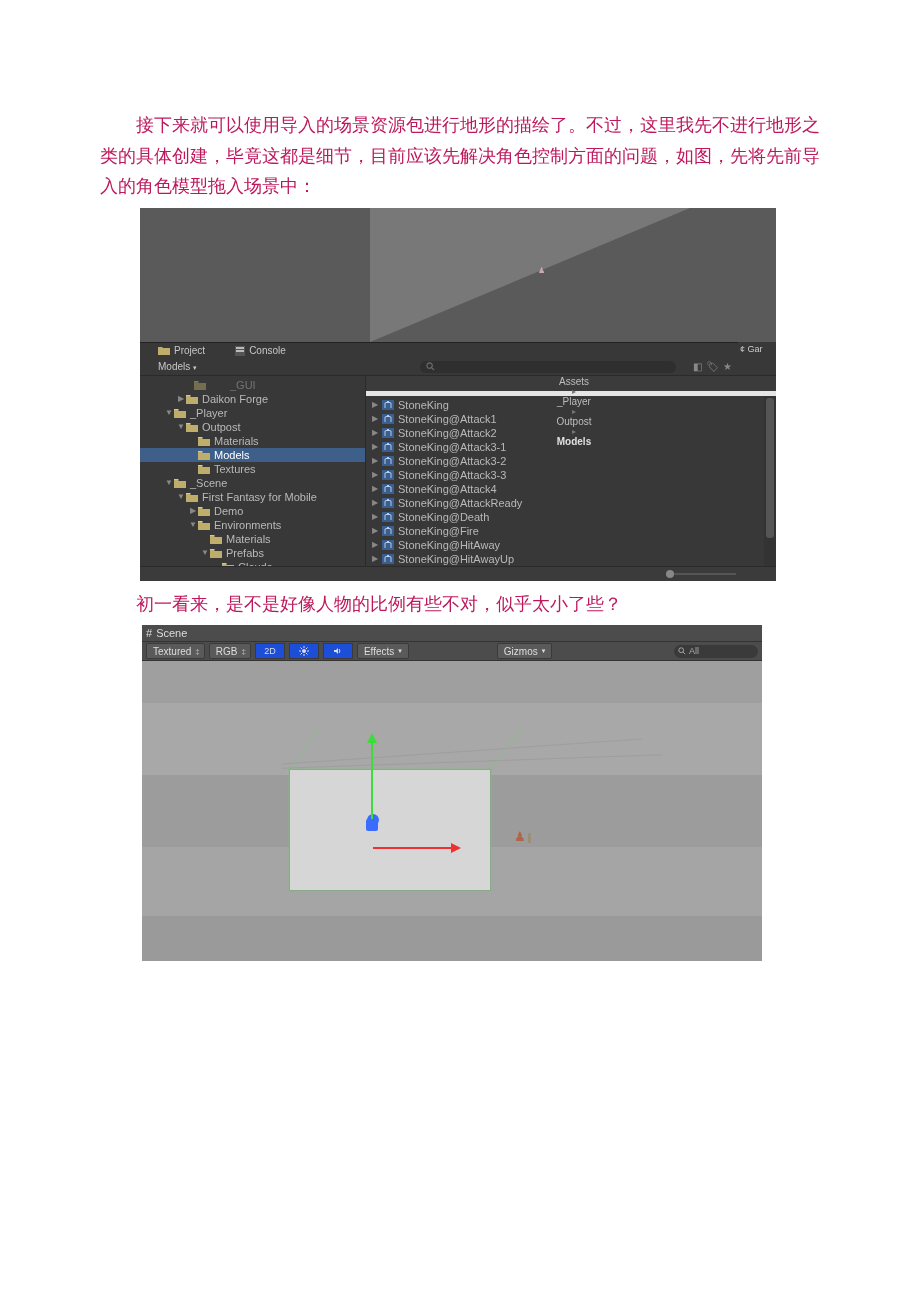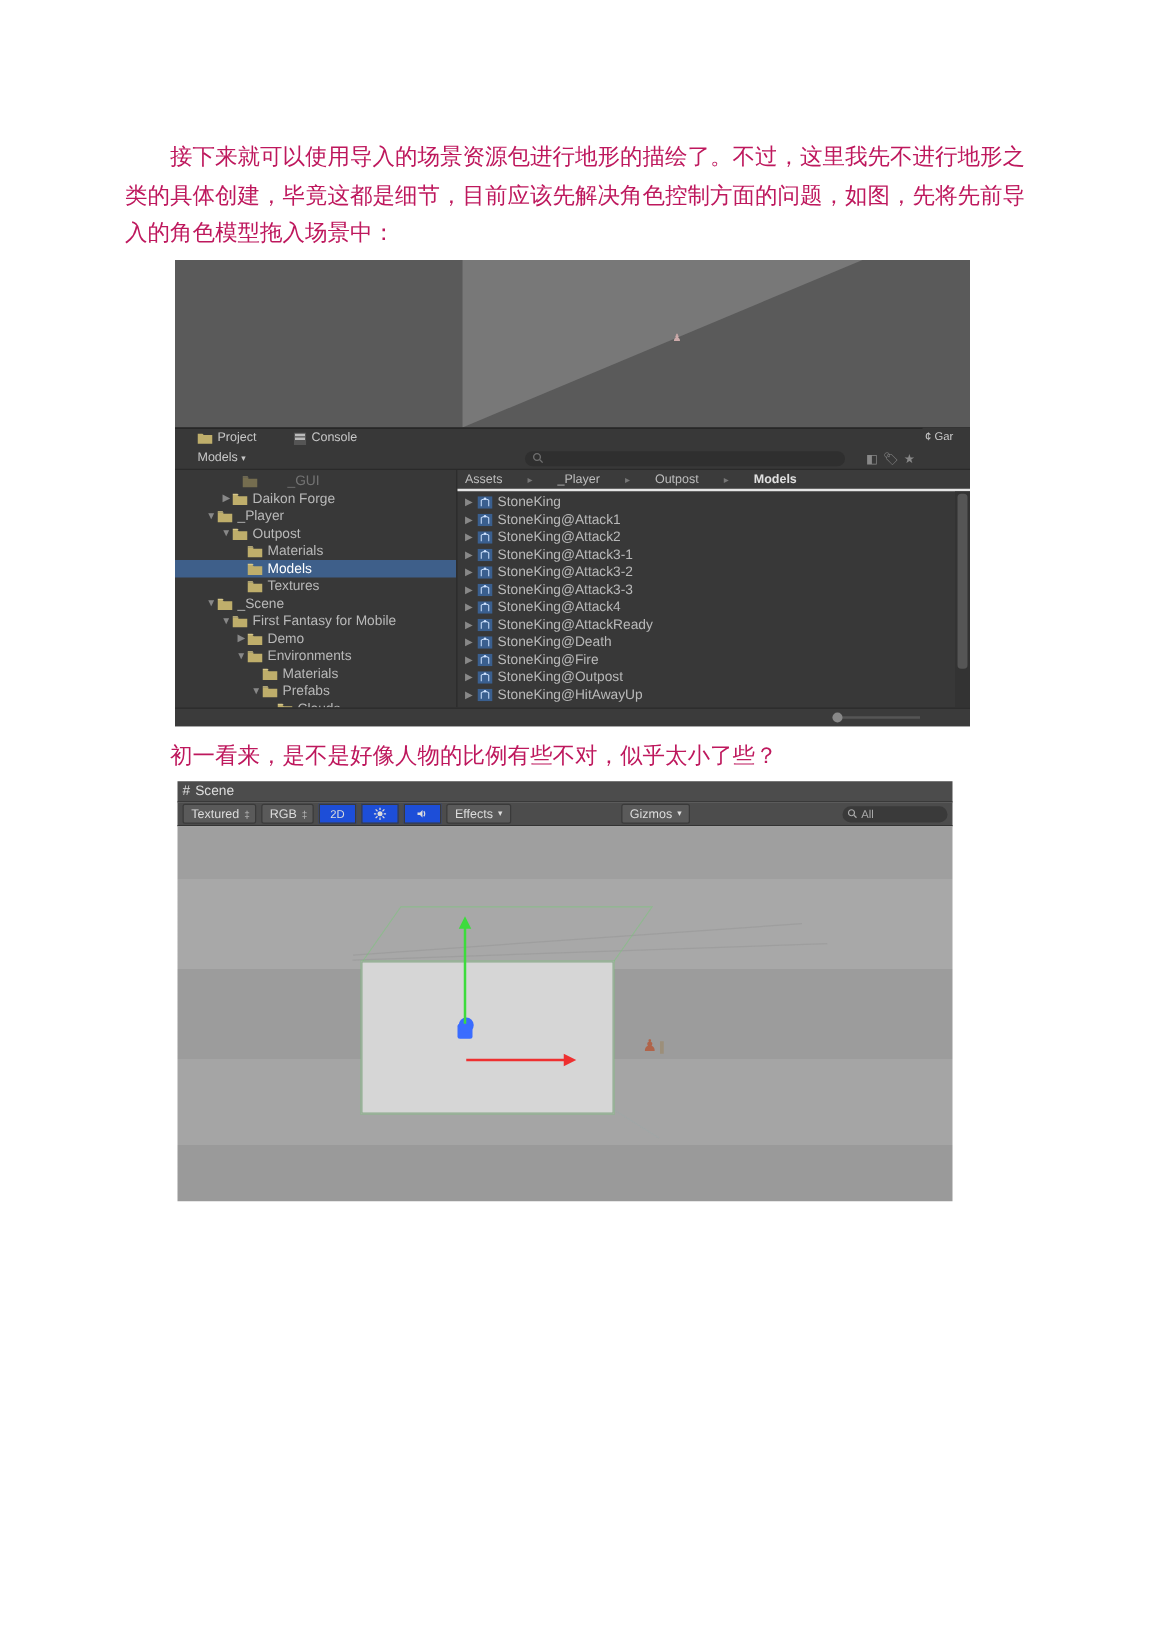--- a/index.html
+++ b/index.html
@@ -160,8 +160,9 @@
     display: flex;
     align-items: center;
     padding-left: 6px;
-    gap: 20px;
-    border-bottom: 2px solid #e5e5e5;
+    gap: 0;
+    border-bottom: 5px solid #e5e5e5;
+    flex-direction: column;
   }
   .breadcrumb .sep { color: #777; font-size: 8px; }
   .asset-list {

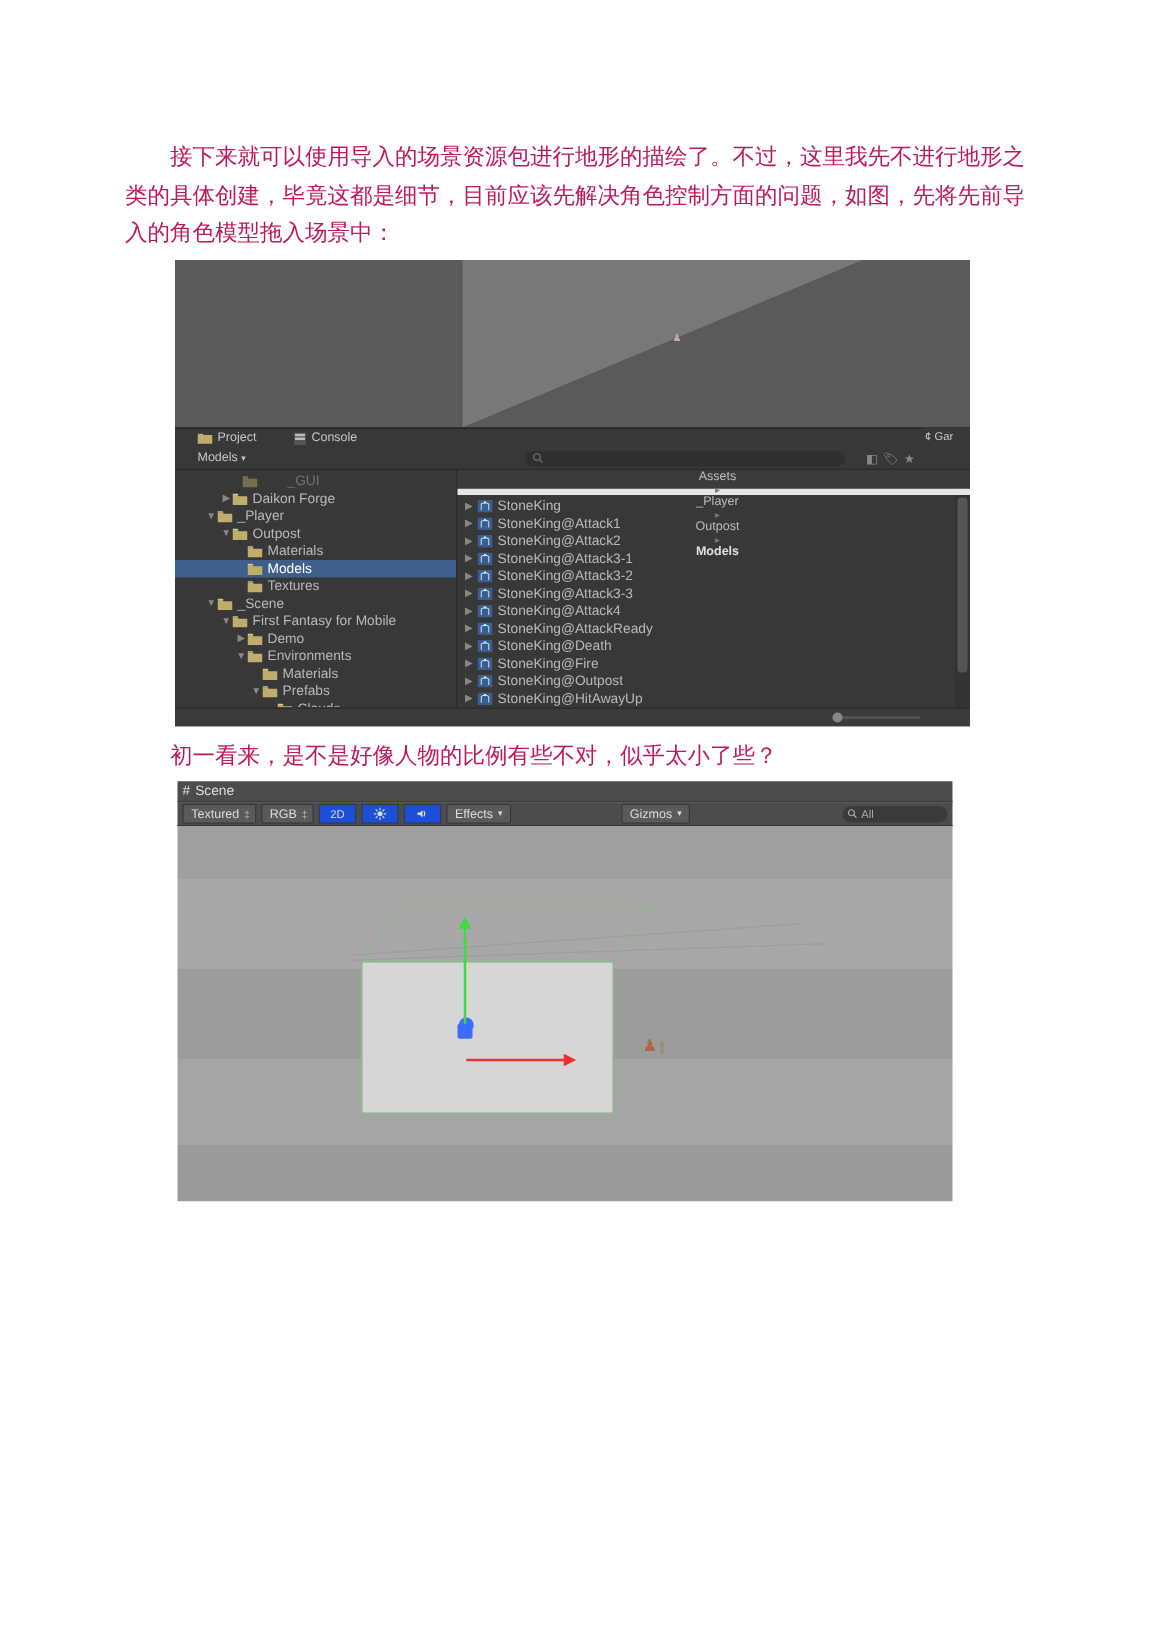--- a/index.html
+++ b/index.html
@@ -669,7 +669,7 @@
                   <path d="M3 8V3l3-1 3 1v5" fill="none" stroke="#cfe3ff" stroke-width="0.8"></path>
                   <circle cx="6" cy="2" r="1" fill="#cfe3ff"></circle>
                 </svg></span>
-              <span>StoneKing@Outpost</span>
+              <span>StoneKing@HitAway</span>
             </div>
             <div class="asset-row">
               <span class="chev">▶</span>

